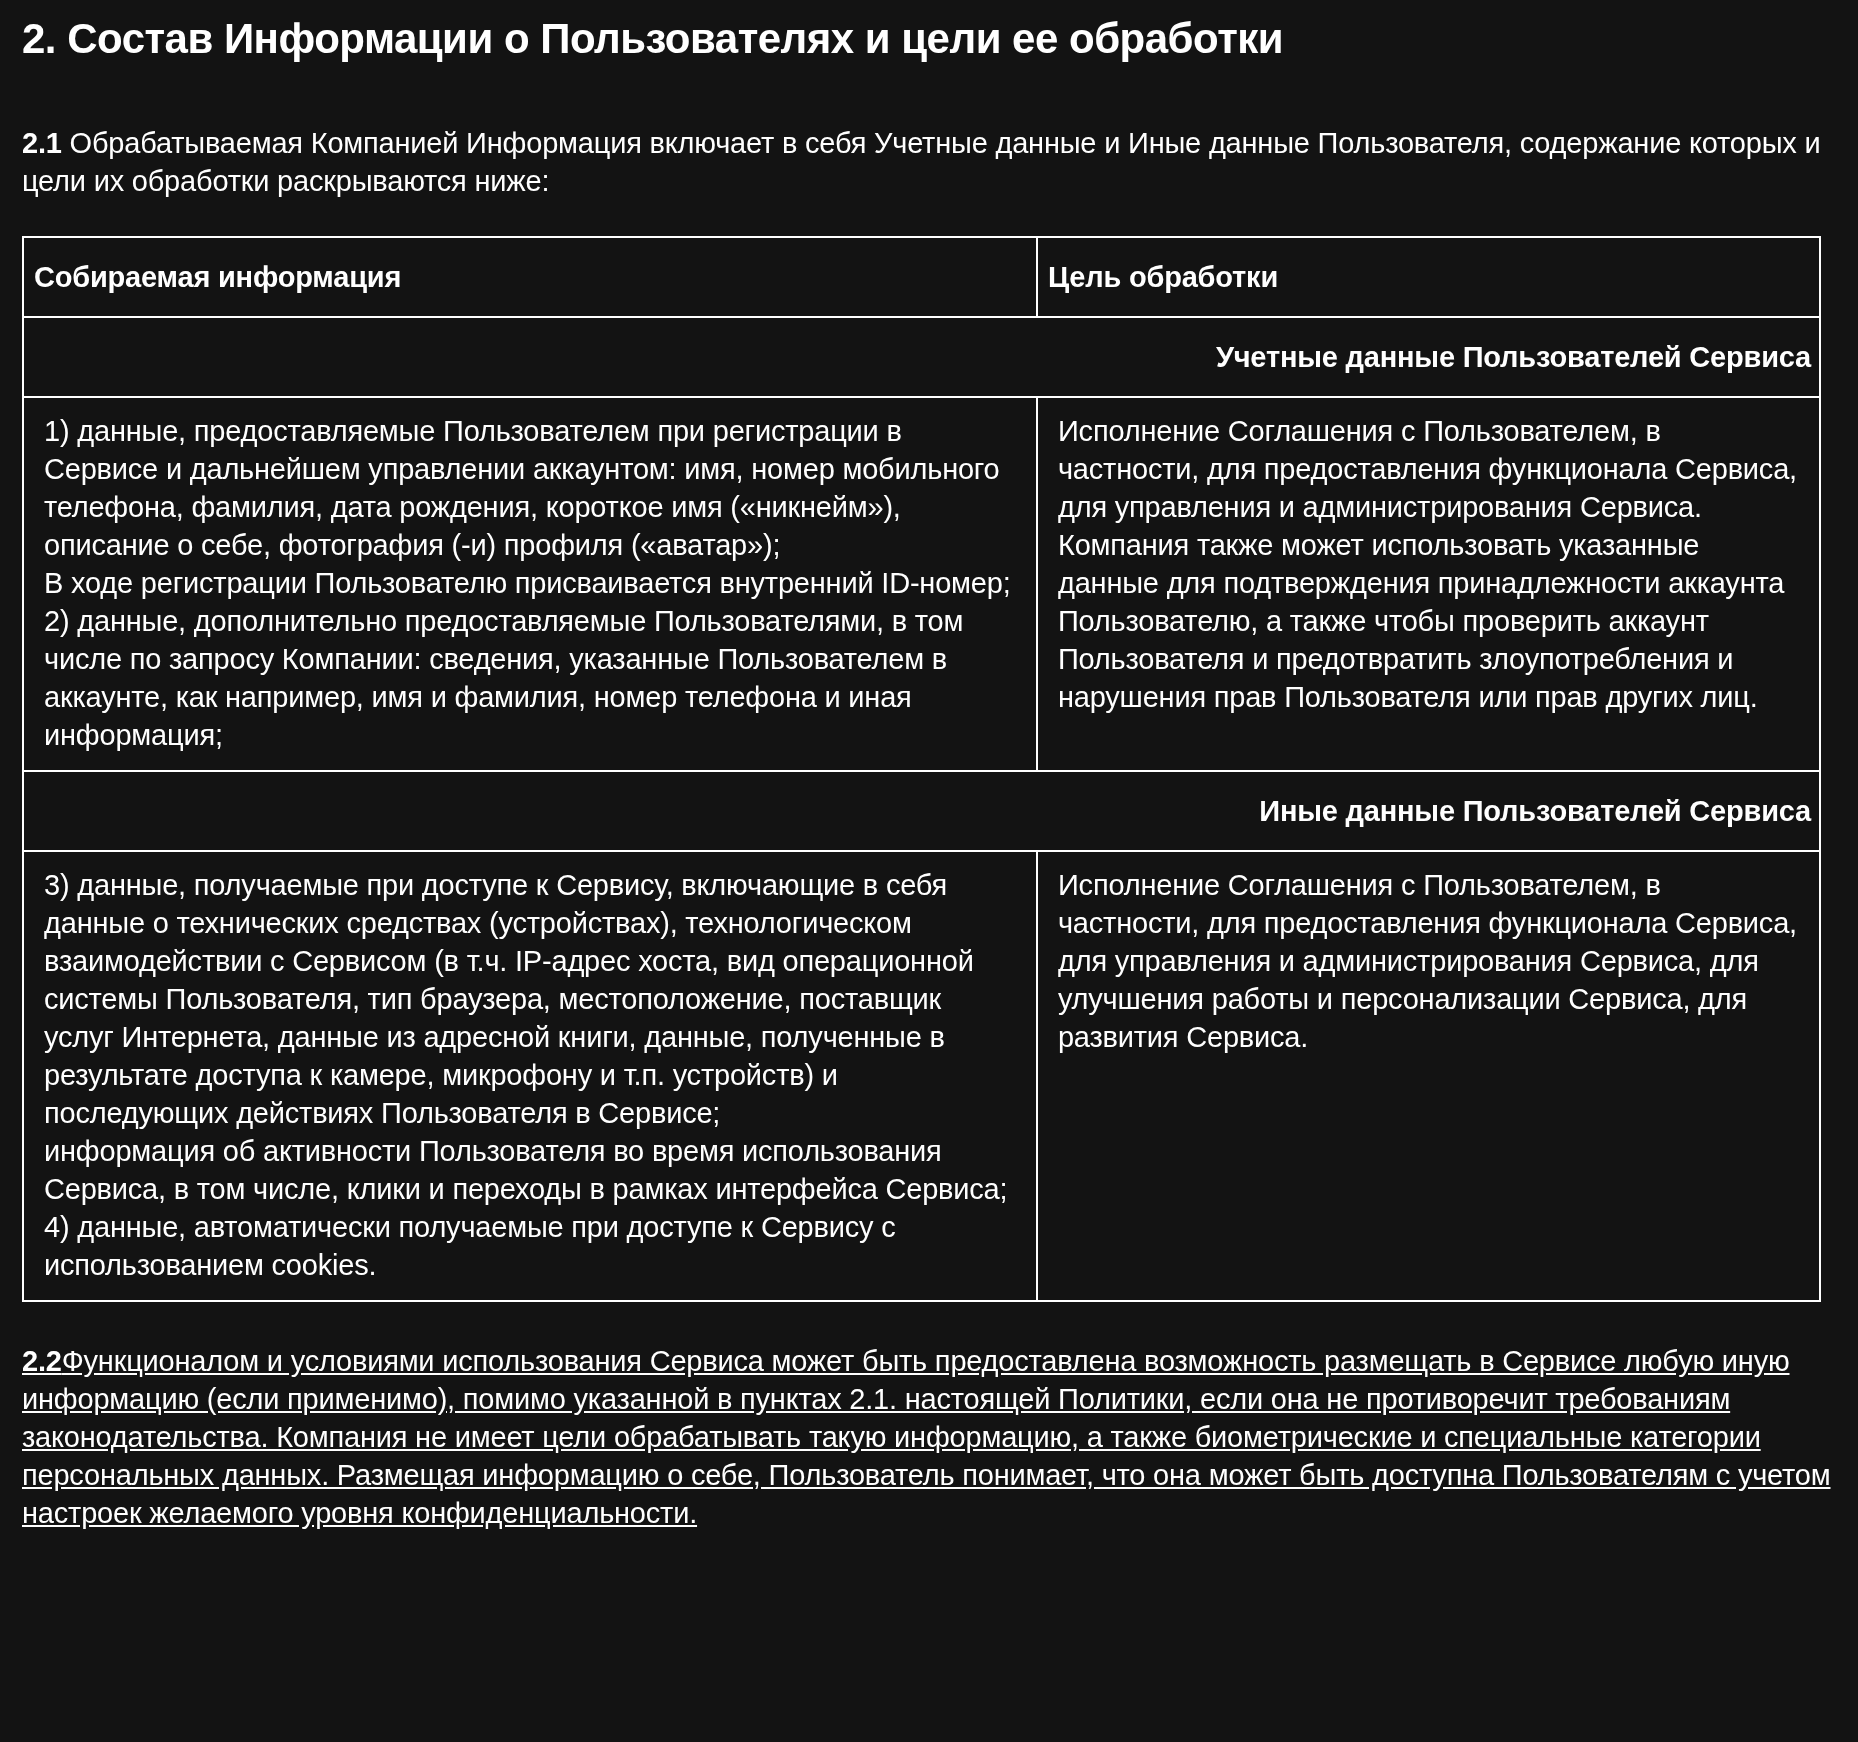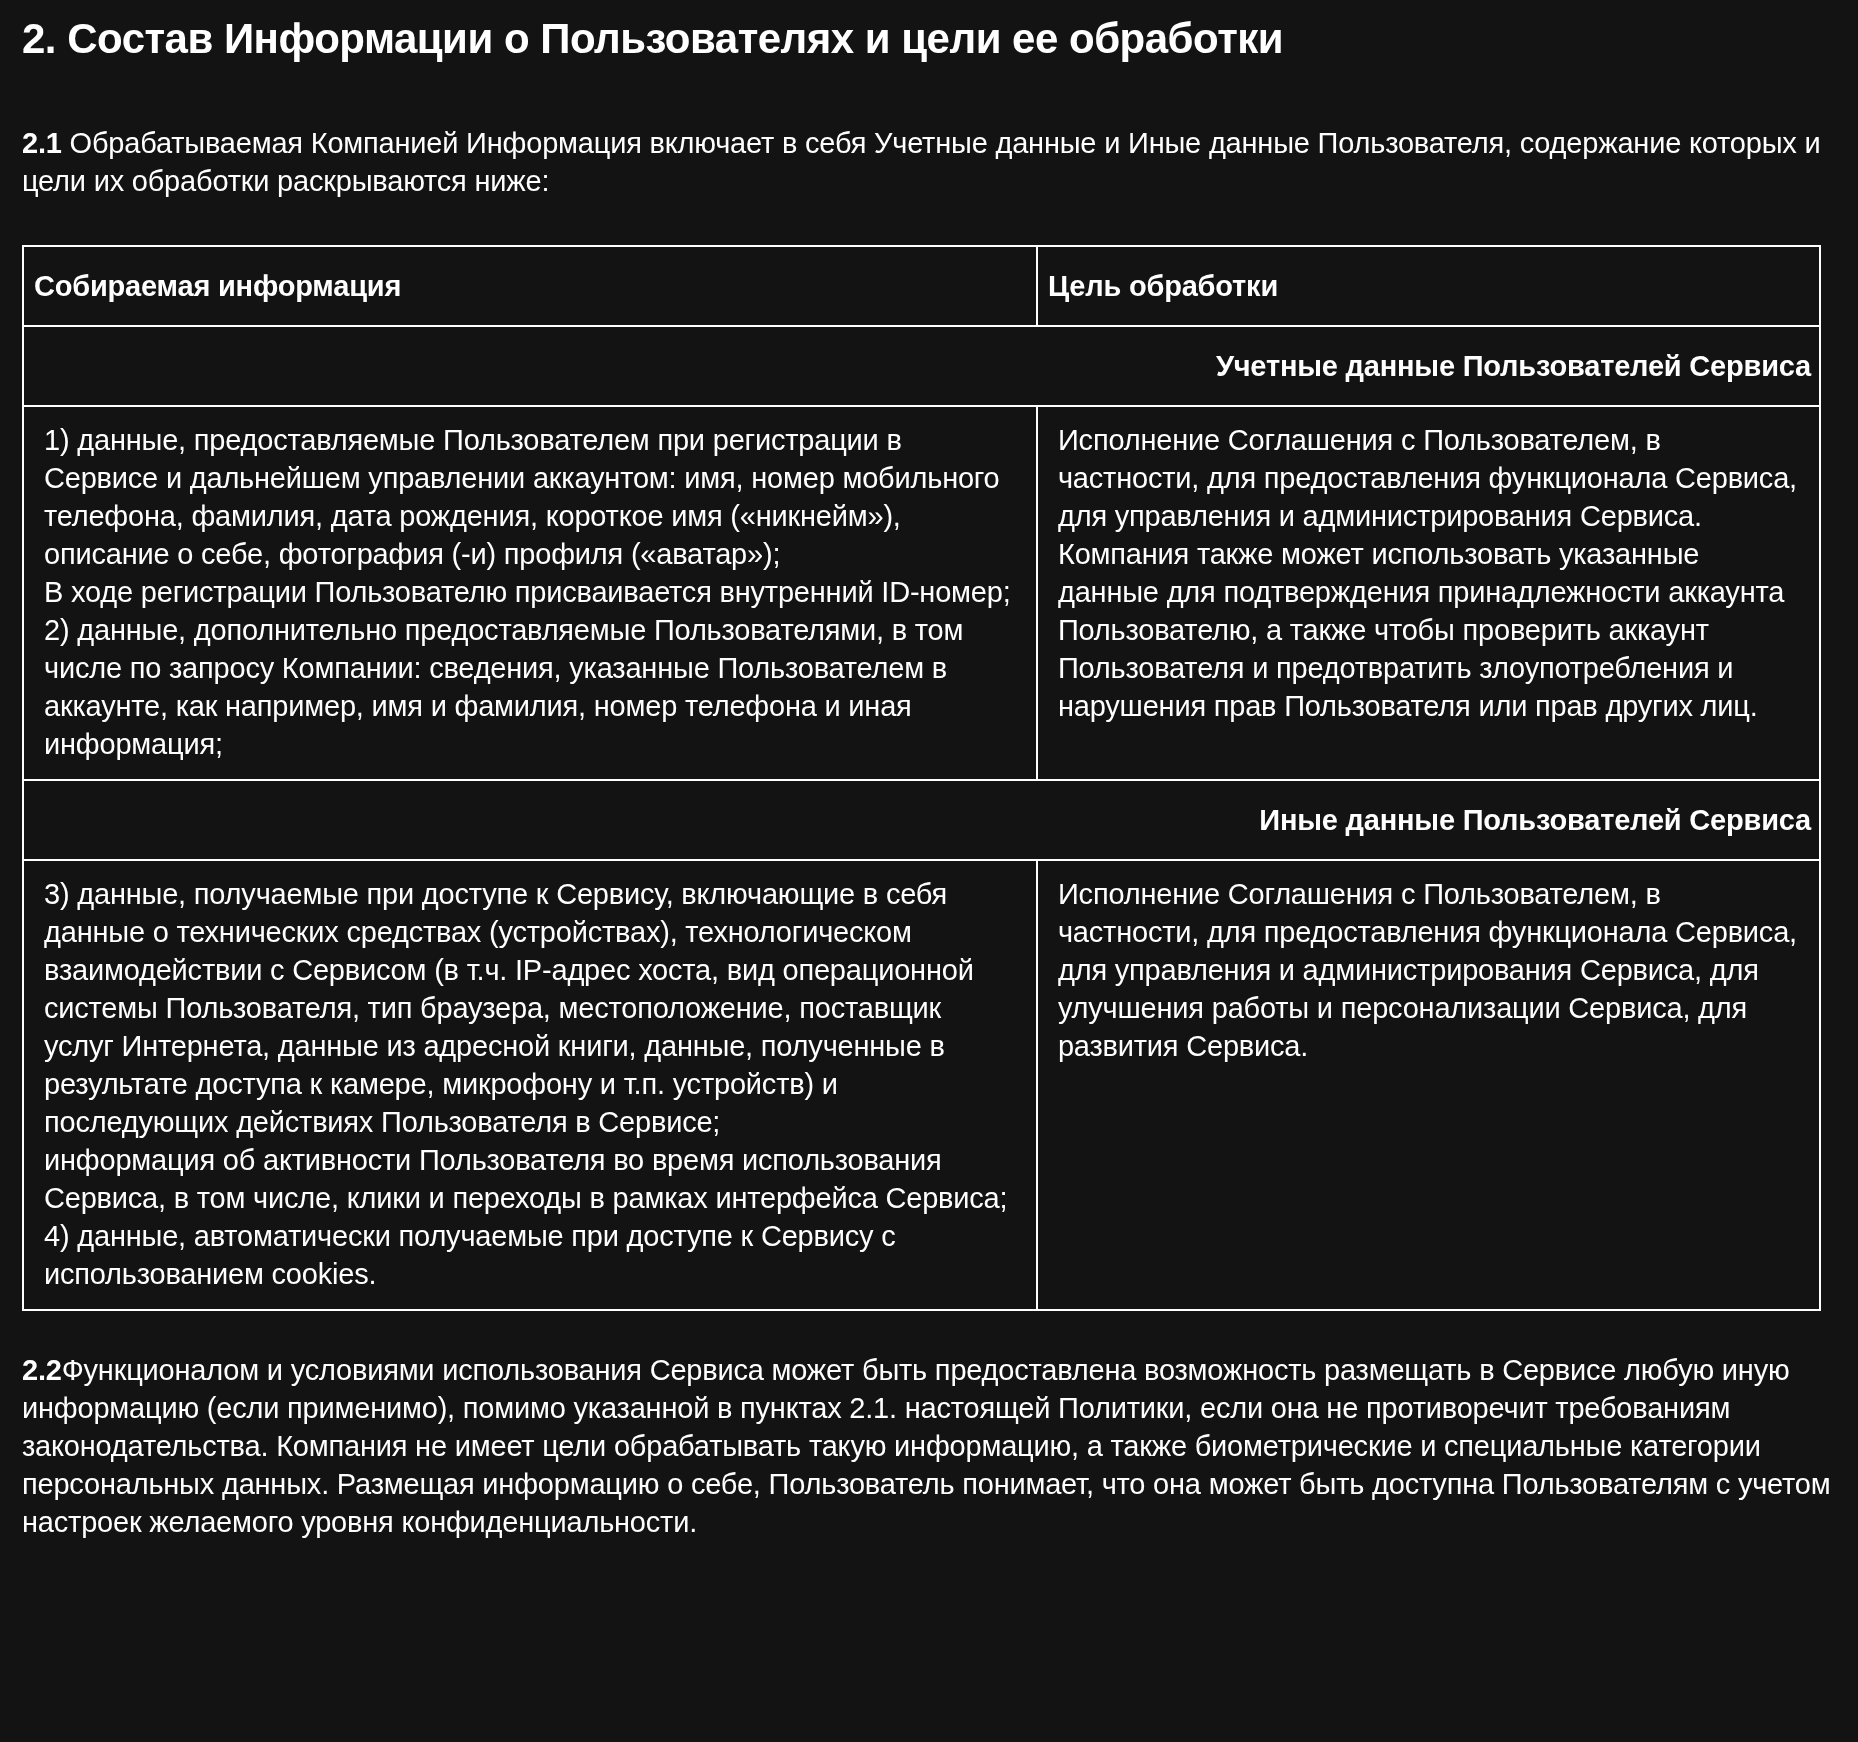--- a/index.html
+++ b/index.html
@@ -26,7 +26,7 @@
     margin: 0;
   }
   p.para strong { font-weight: 700; }
-  p.clause-21 { margin-bottom: 45px; }
+  p.clause-21 { margin-bottom: 36px; }
   p.clause-22 { margin-top: 40px; padding-bottom: 6px; }
 
   table.policy-table {

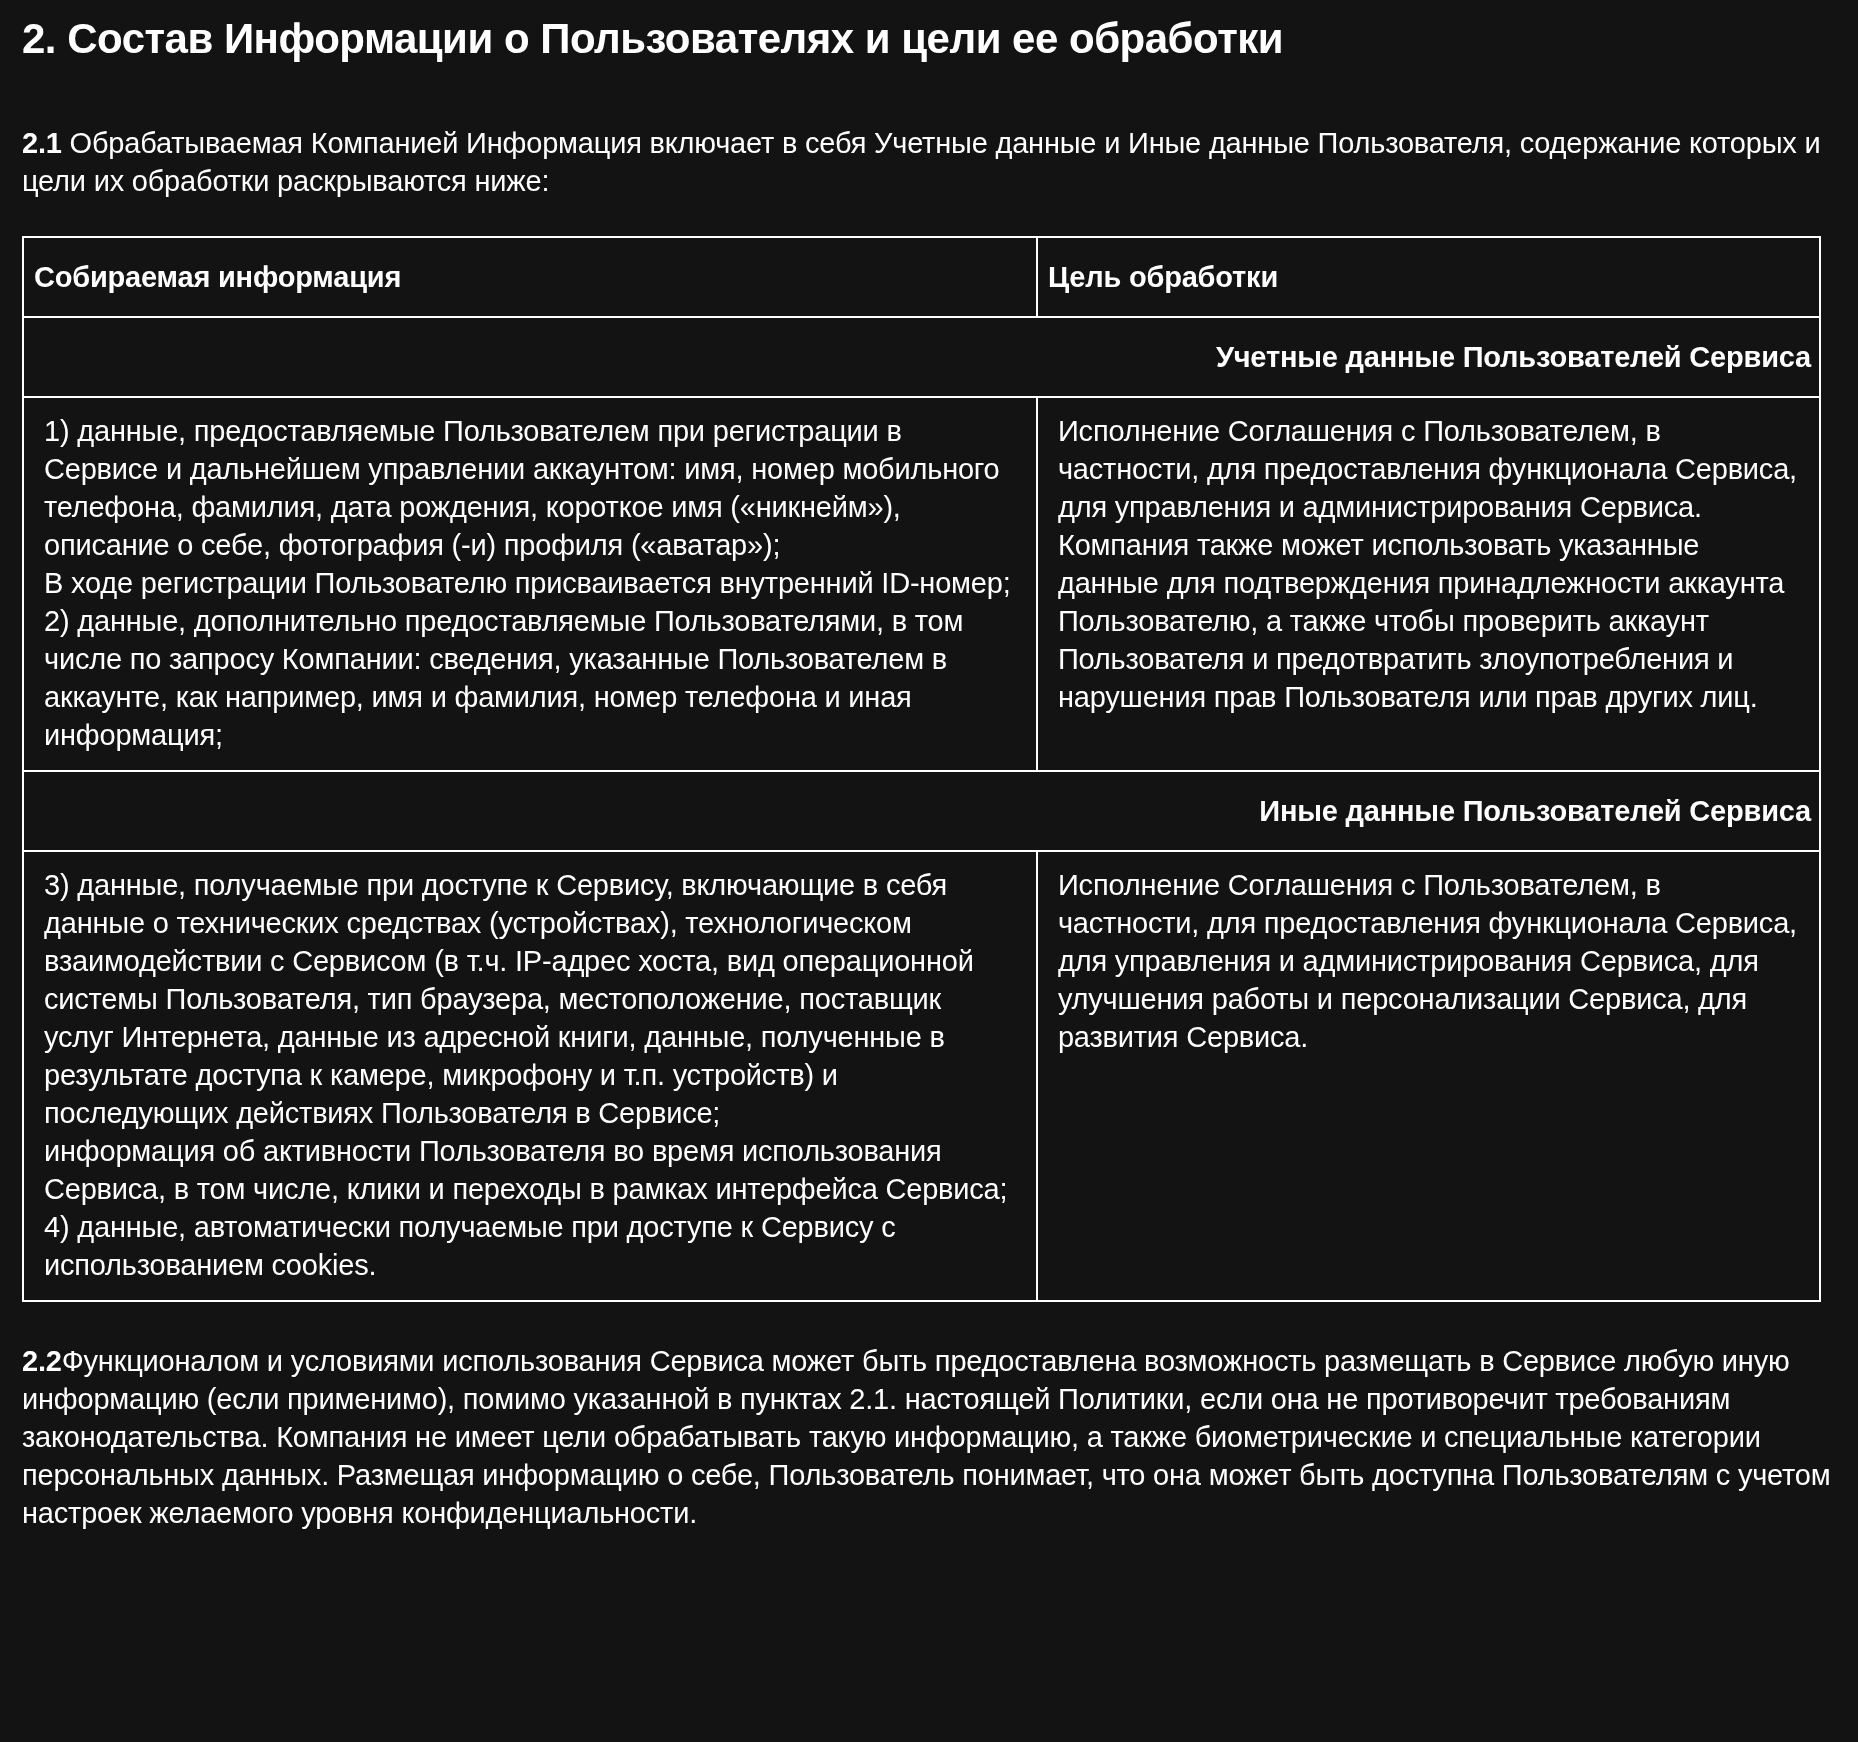--- a/index.html
+++ b/index.html
@@ -27,7 +27,7 @@
   }
   p.para strong { font-weight: 700; }
   p.clause-21 { margin-bottom: 36px; }
-  p.clause-22 { margin-top: 40px; padding-bottom: 6px; }
+  p.clause-22 { margin-top: 40px; padding-bottom: 6px; text-decoration: underline; }
 
   table.policy-table {
     border-collapse: collapse;

